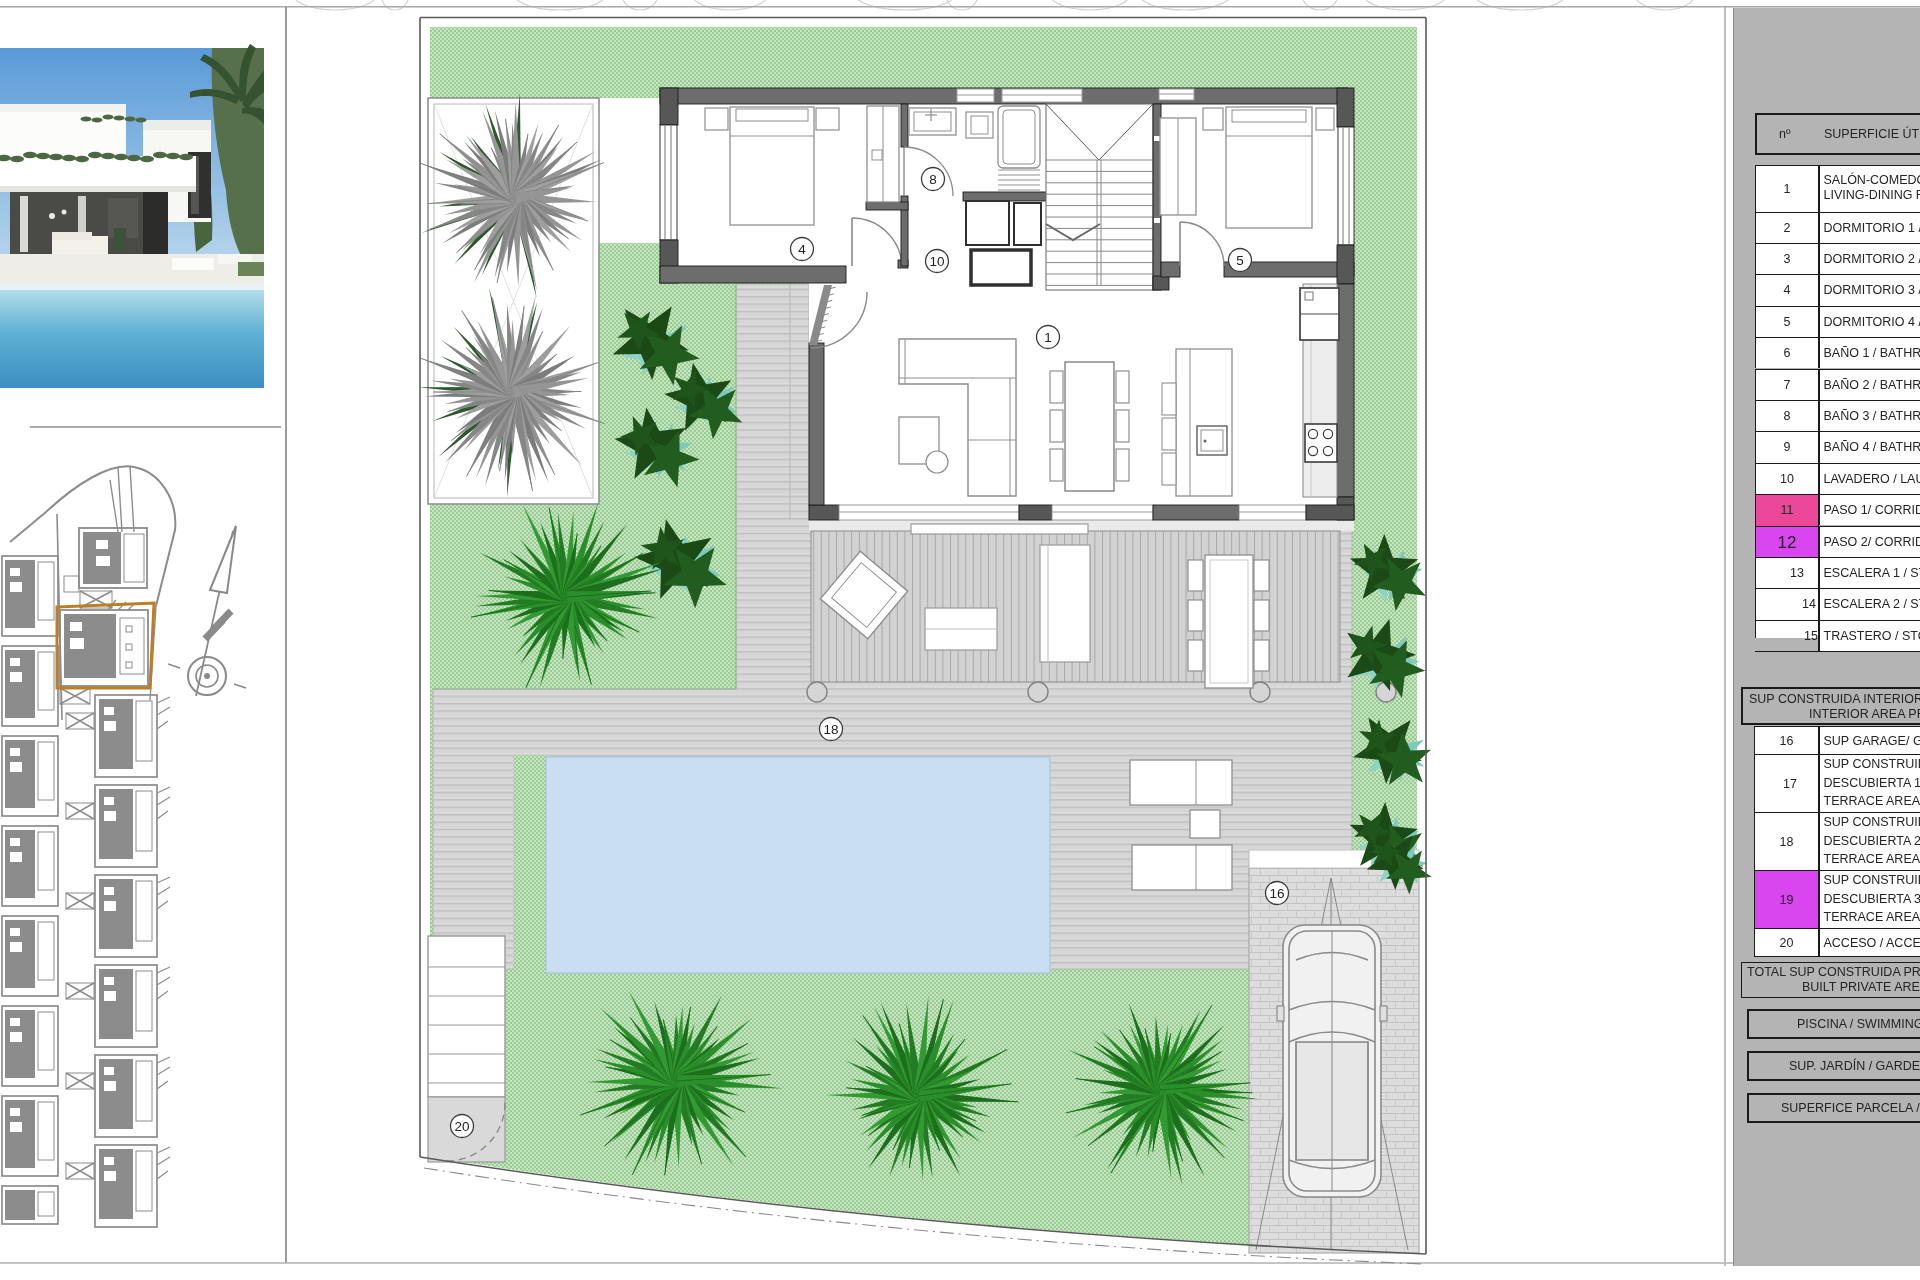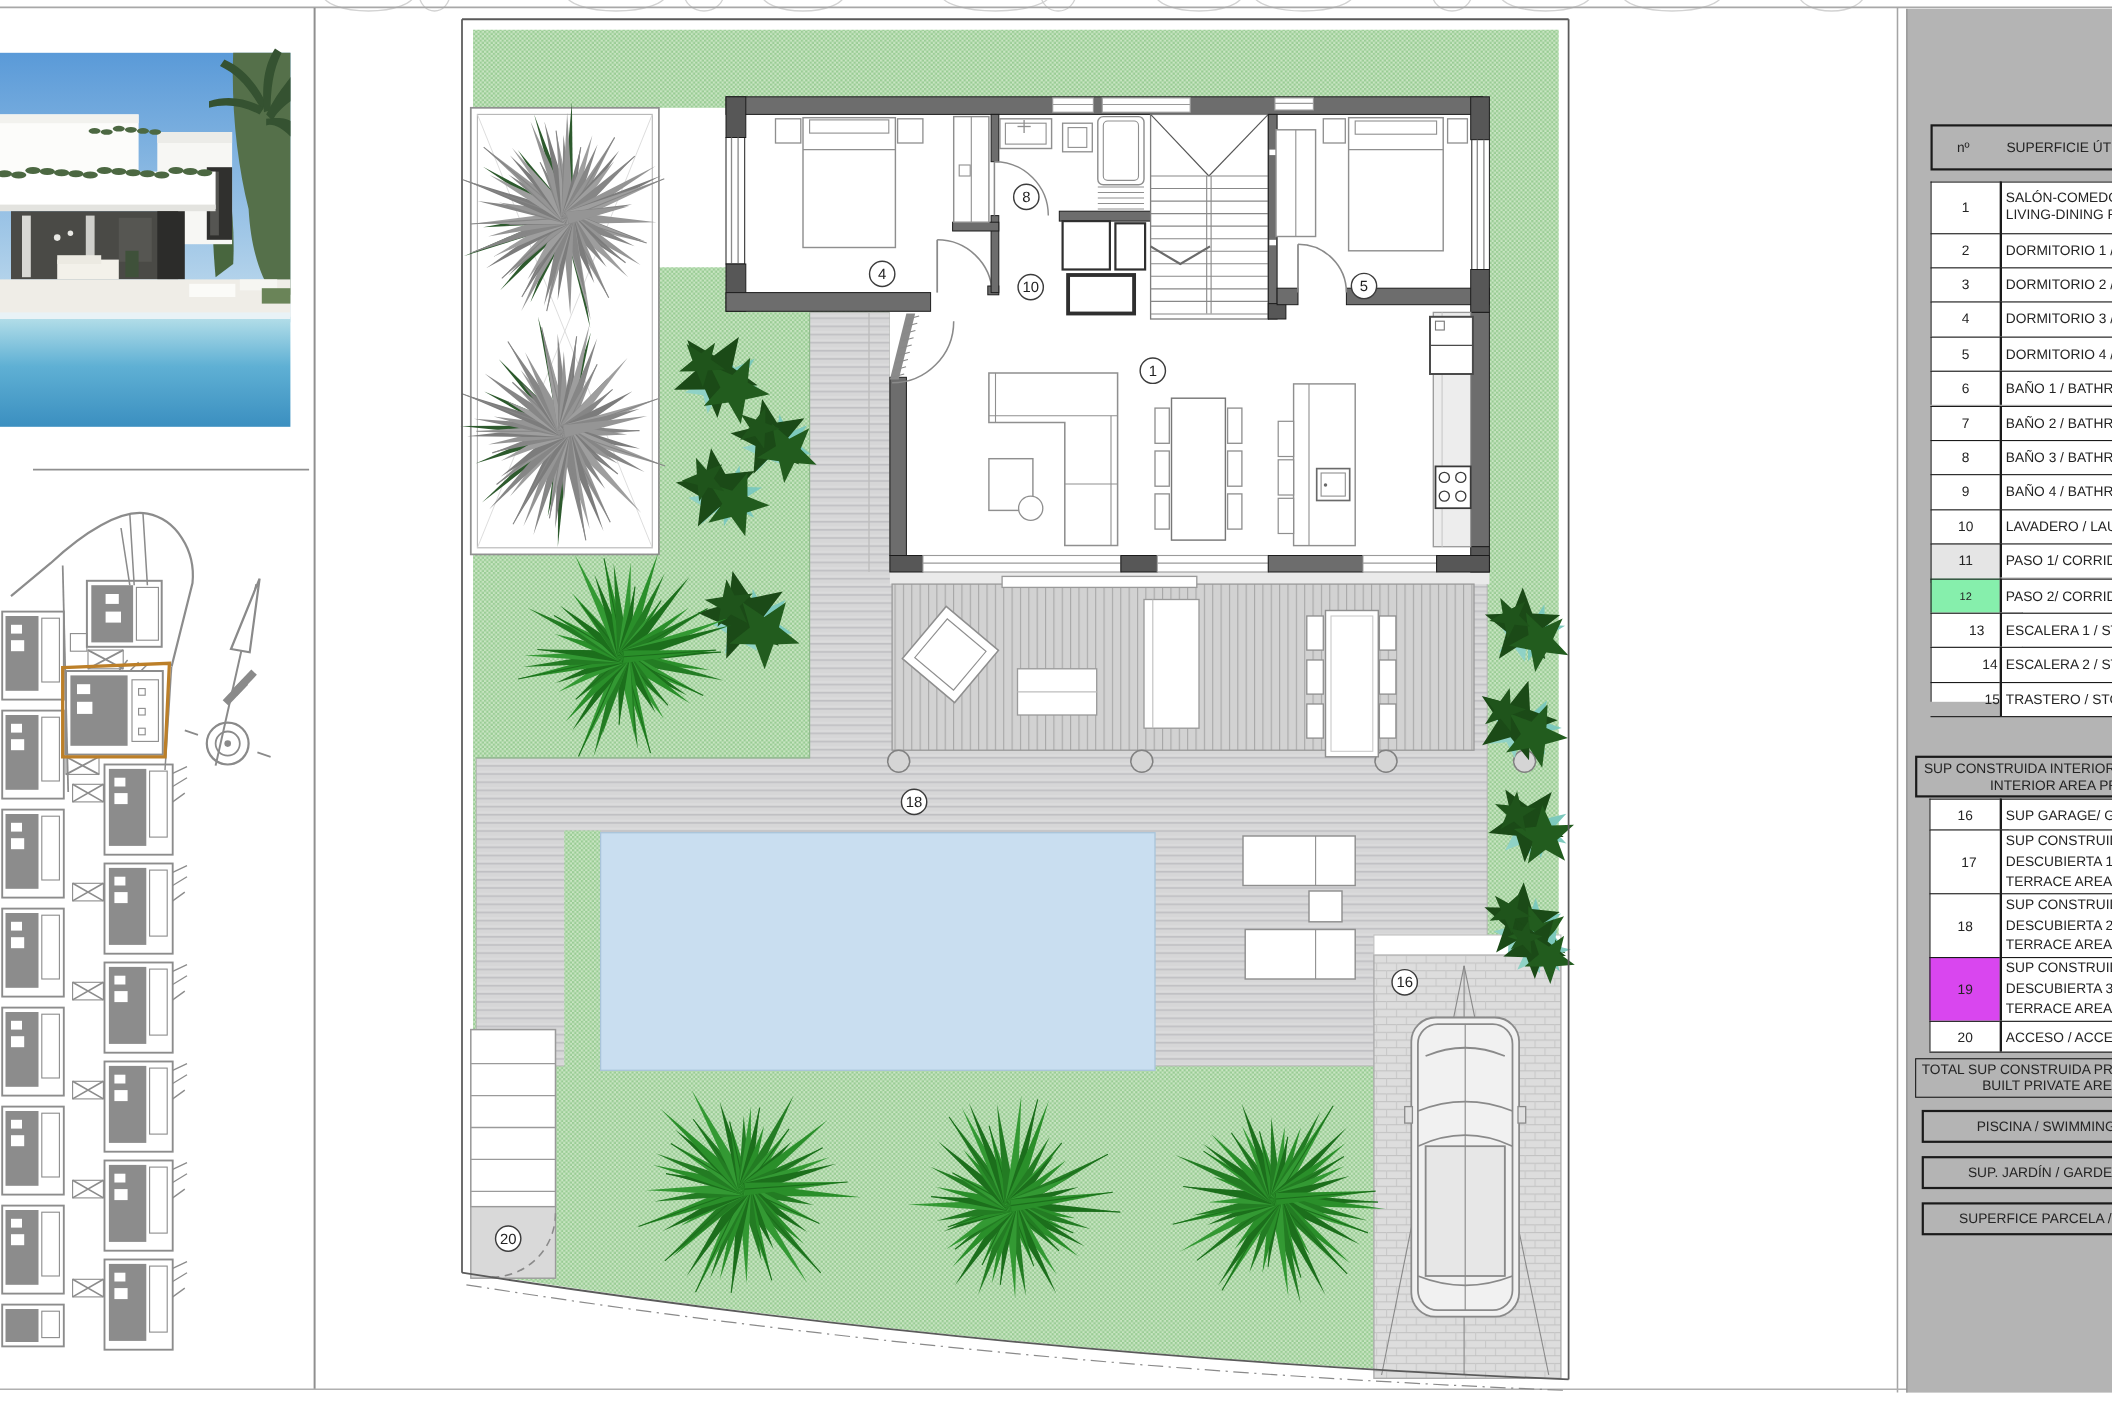--- a/index.html
+++ b/index.html
@@ -1013,7 +1013,7 @@
 <div class="cell" style="left:1817.5px;top:431.3px;width:200px;height:31.4px;background:#fff;border:1.5px solid #1a1a1a;border-bottom:none;border-left:2px solid #1a1a1a;font-size:12.5px;line-height:31.4px;padding-left:4px;white-space:nowrap;overflow:hidden;">BAÑO 4 / BATHROOM 4</div>
 <div class="cell" style="left:1755px;top:462.7px;width:64px;height:31.4px;background:#fff;border:1.5px solid #1a1a1a;border-bottom:none;font-size:12.5px;text-align:center;line-height:31.4px;">10</div>
 <div class="cell" style="left:1817.5px;top:462.7px;width:200px;height:31.4px;background:#fff;border:1.5px solid #1a1a1a;border-bottom:none;border-left:2px solid #1a1a1a;font-size:12.5px;line-height:31.4px;padding-left:4px;white-space:nowrap;overflow:hidden;">LAVADERO / LAUNDRY</div>
-<div class="cell" style="left:1755px;top:494.1px;width:64px;height:36px;background:#e5e5e5;border:1.5px solid #1a1a1a;border-bottom:none;font-size:12.5px;text-align:center;line-height:31.4px;">11</div>
+<div class="cell" style="left:1755px;top:494.1px;width:64px;height:36px;background:#ec4899;border:1.5px solid #1a1a1a;border-bottom:none;font-size:12.5px;text-align:center;line-height:31.4px;">11</div>
 <div class="cell" style="left:1817.5px;top:494.1px;width:200px;height:31.4px;background:#fff;border:1.5px solid #1a1a1a;border-bottom:none;border-left:2px solid #1a1a1a;font-size:12.5px;line-height:31.4px;padding-left:4px;white-space:nowrap;overflow:hidden;">PASO 1/ CORRIDOR 1</div>
 <div class="cell" style="left:1755px;top:525.5px;width:64px;height:31.4px;background:#86efac;border:1.5px solid #1a1a1a;border-bottom:none;font-size:10px;text-align:center;line-height:31.4px;">12</div>
 <div class="cell" style="left:1817.5px;top:525.5px;width:200px;height:31.4px;background:#fff;border:1.5px solid #1a1a1a;border-bottom:none;border-left:2px solid #1a1a1a;font-size:12.5px;line-height:31.4px;padding-left:4px;white-space:nowrap;overflow:hidden;">PASO 2/ CORRIDOR 2</div>

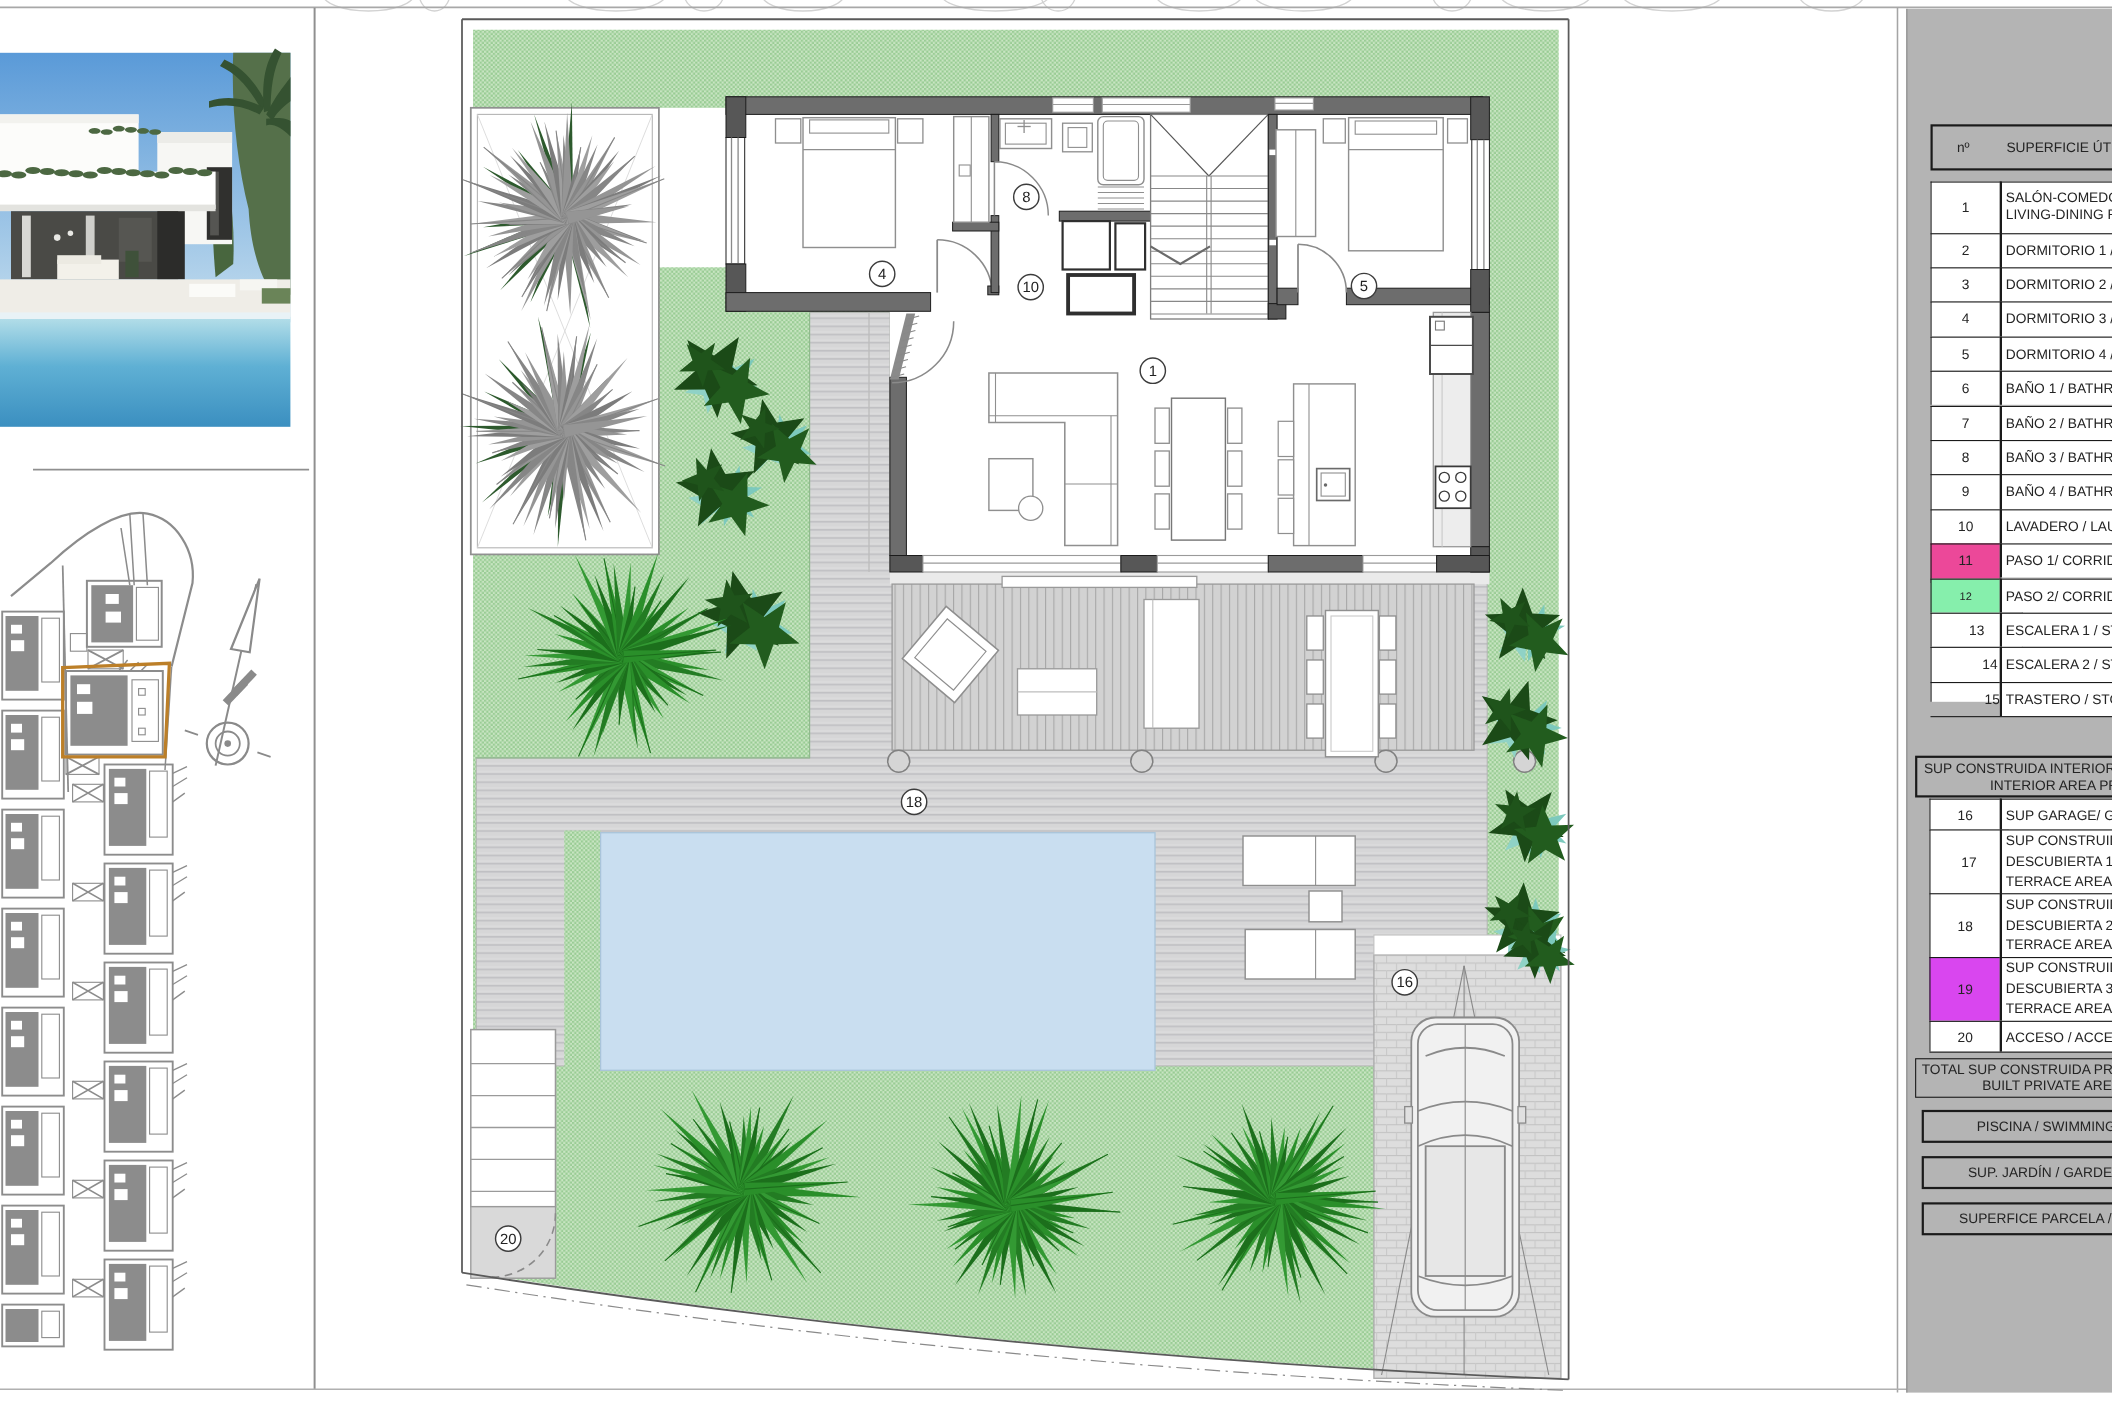--- a/index.html
+++ b/index.html
@@ -1015,7 +1015,7 @@
 <div class="cell" style="left:1817.5px;top:462.7px;width:200px;height:31.4px;background:#fff;border:1.5px solid #1a1a1a;border-bottom:none;border-left:2px solid #1a1a1a;font-size:12.5px;line-height:31.4px;padding-left:4px;white-space:nowrap;overflow:hidden;">LAVADERO / LAUNDRY</div>
 <div class="cell" style="left:1755px;top:494.1px;width:64px;height:36px;background:#ec4899;border:1.5px solid #1a1a1a;border-bottom:none;font-size:12.5px;text-align:center;line-height:31.4px;">11</div>
 <div class="cell" style="left:1817.5px;top:494.1px;width:200px;height:31.4px;background:#fff;border:1.5px solid #1a1a1a;border-bottom:none;border-left:2px solid #1a1a1a;font-size:12.5px;line-height:31.4px;padding-left:4px;white-space:nowrap;overflow:hidden;">PASO 1/ CORRIDOR 1</div>
-<div class="cell" style="left:1755px;top:525.5px;width:64px;height:31.4px;background:#86efac;border:1.5px solid #1a1a1a;border-bottom:none;font-size:10px;text-align:center;line-height:31.4px;">12</div>
+<div class="cell" style="left:1755px;top:525.5px;width:64px;height:31.4px;background:#d946ef;border:1.5px solid #1a1a1a;border-bottom:none;font-size:17px;text-align:center;line-height:31.4px;">12</div>
 <div class="cell" style="left:1817.5px;top:525.5px;width:200px;height:31.4px;background:#fff;border:1.5px solid #1a1a1a;border-bottom:none;border-left:2px solid #1a1a1a;font-size:12.5px;line-height:31.4px;padding-left:4px;white-space:nowrap;overflow:hidden;">PASO 2/ CORRIDOR 2</div>
 <div class="cell" style="left:1755px;top:556.9px;width:84px;height:31.4px;background:#fff;border:1.5px solid #1a1a1a;border-bottom:none;font-size:12.5px;text-align:center;line-height:31.4px;">13</div>
 <div class="cell" style="left:1817.5px;top:556.9px;width:200px;height:31.4px;background:#fff;border:1.5px solid #1a1a1a;border-bottom:none;border-left:2px solid #1a1a1a;font-size:12.5px;line-height:31.4px;padding-left:4px;white-space:nowrap;overflow:hidden;">ESCALERA 1 / STAIRS 1</div>

